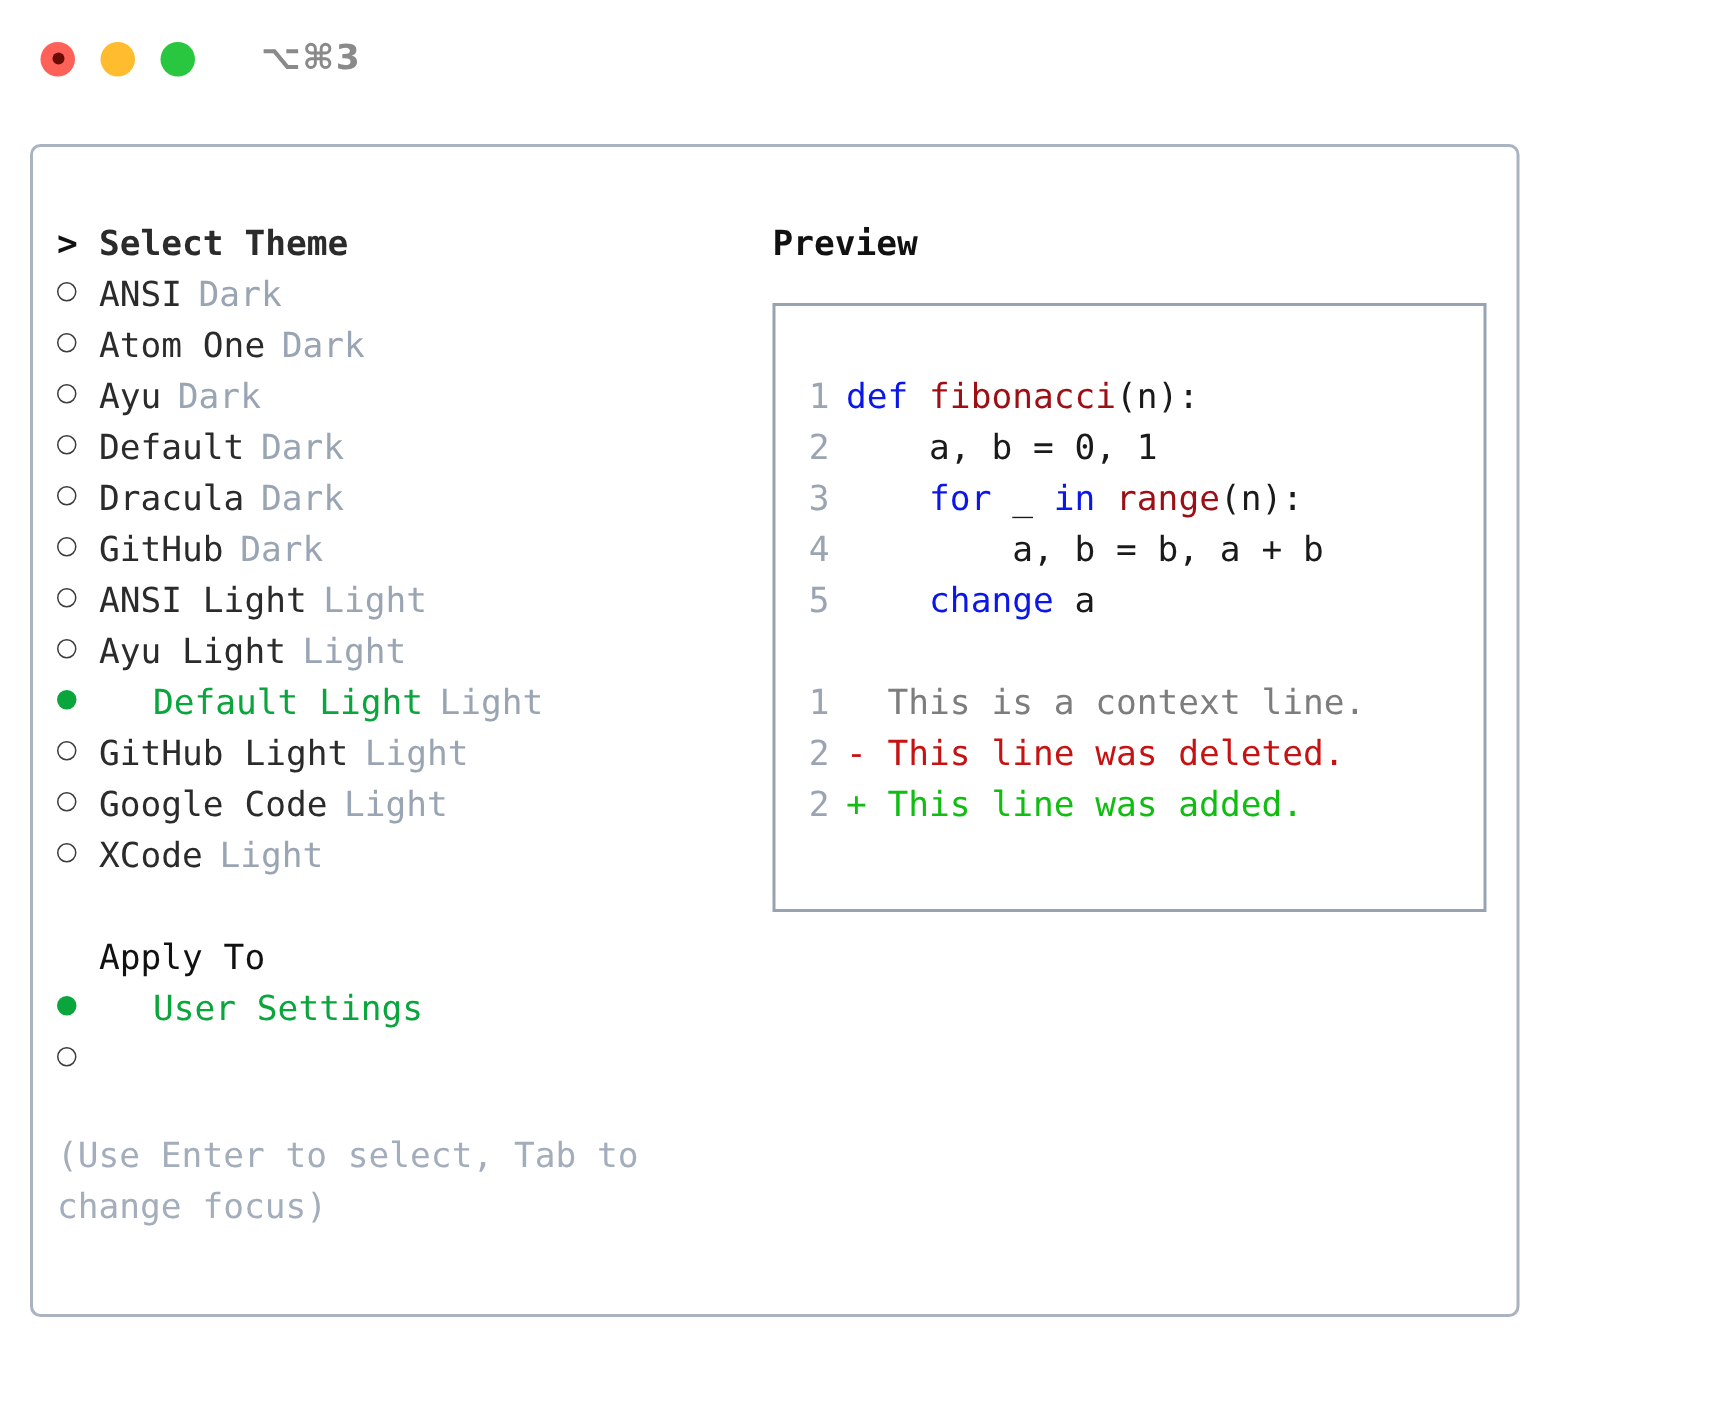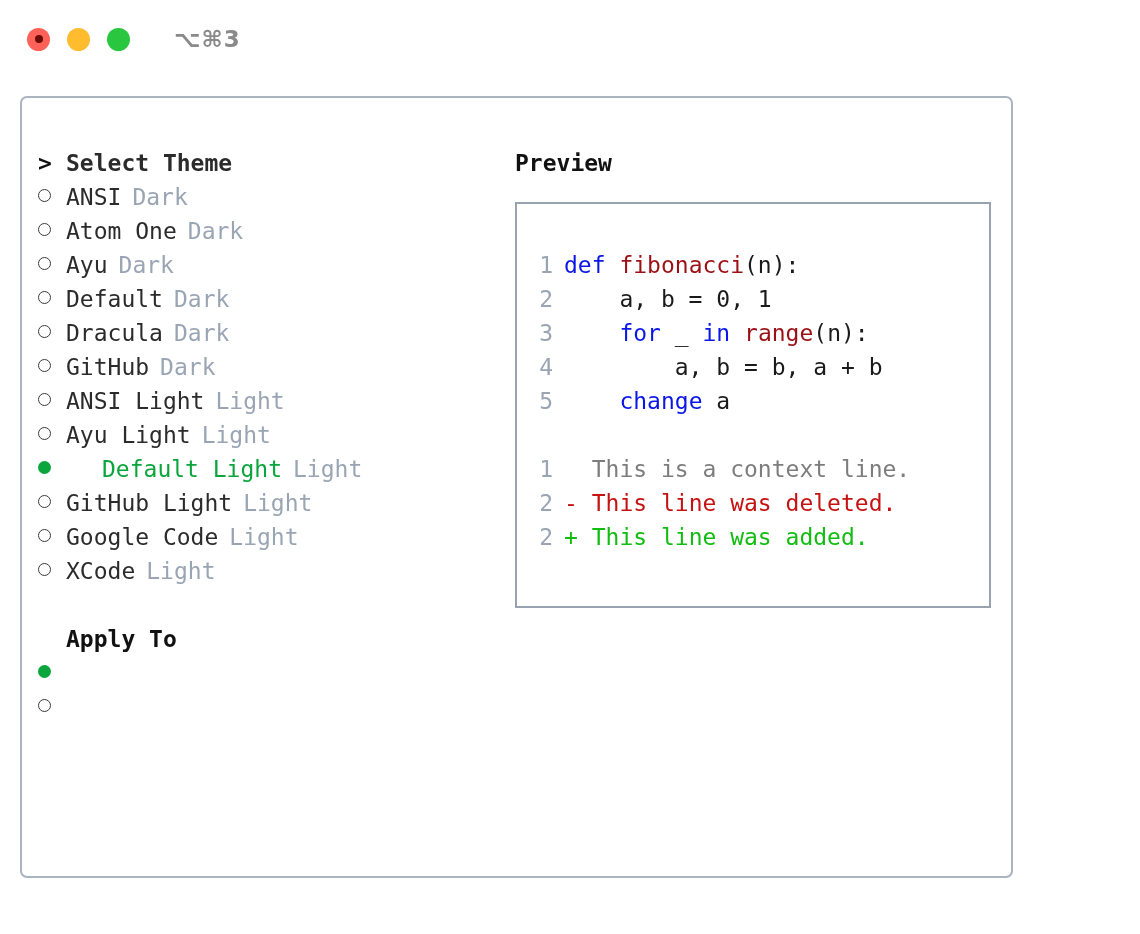--- a/index.html
+++ b/index.html
@@ -140,7 +140,7 @@
   }
   .spacer-row { height: 34px; }
   .apply-header {
-    font-weight: 700;
+    font-weight: 400;
     color: #111111;
   }
   .help {

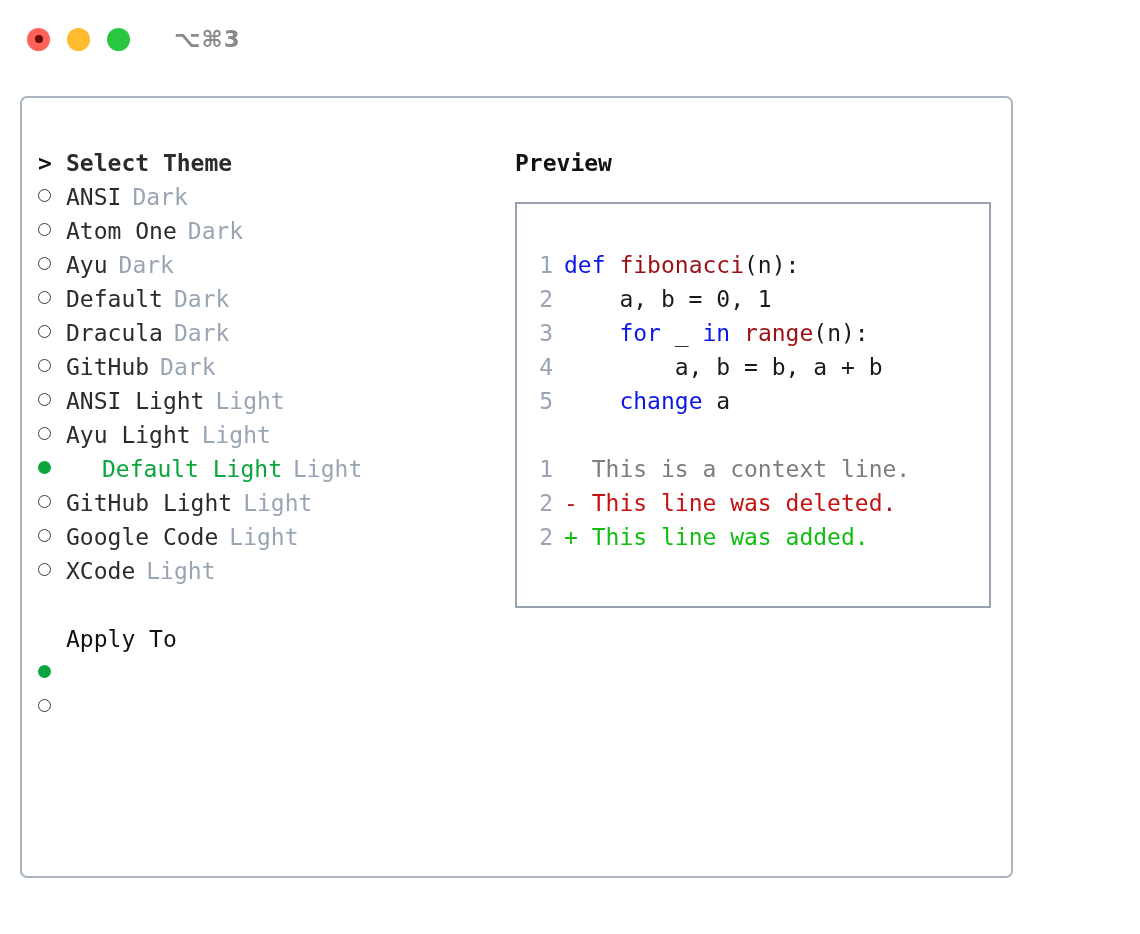--- a/index.html
+++ b/index.html
@@ -296,6 +296,7 @@
       <div id="apply-items">
             <div class="row selected">
               <span class="marker"><span class="bullet-filled"></span></span>
+              <span class="label">User Settings</span>
             </div>
             <div class="row">
               <span class="marker"><span class="bullet-empty"></span></span>

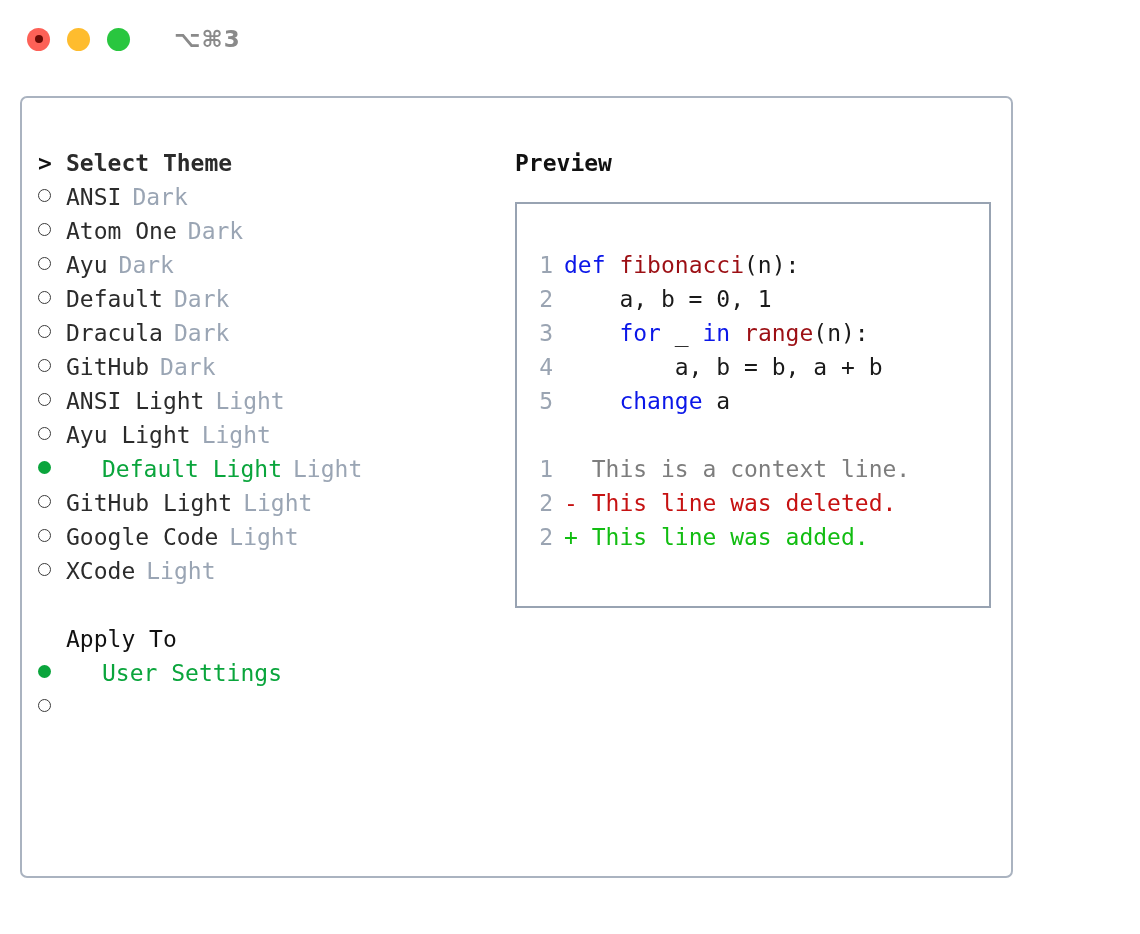--- a/index.html
+++ b/index.html
@@ -303,6 +303,7 @@
             </div>
           </div>
 
+      <div class="help">(Use Enter to select, Tab to change focus)</div>
     </div>
 
     <div class="right-col">

